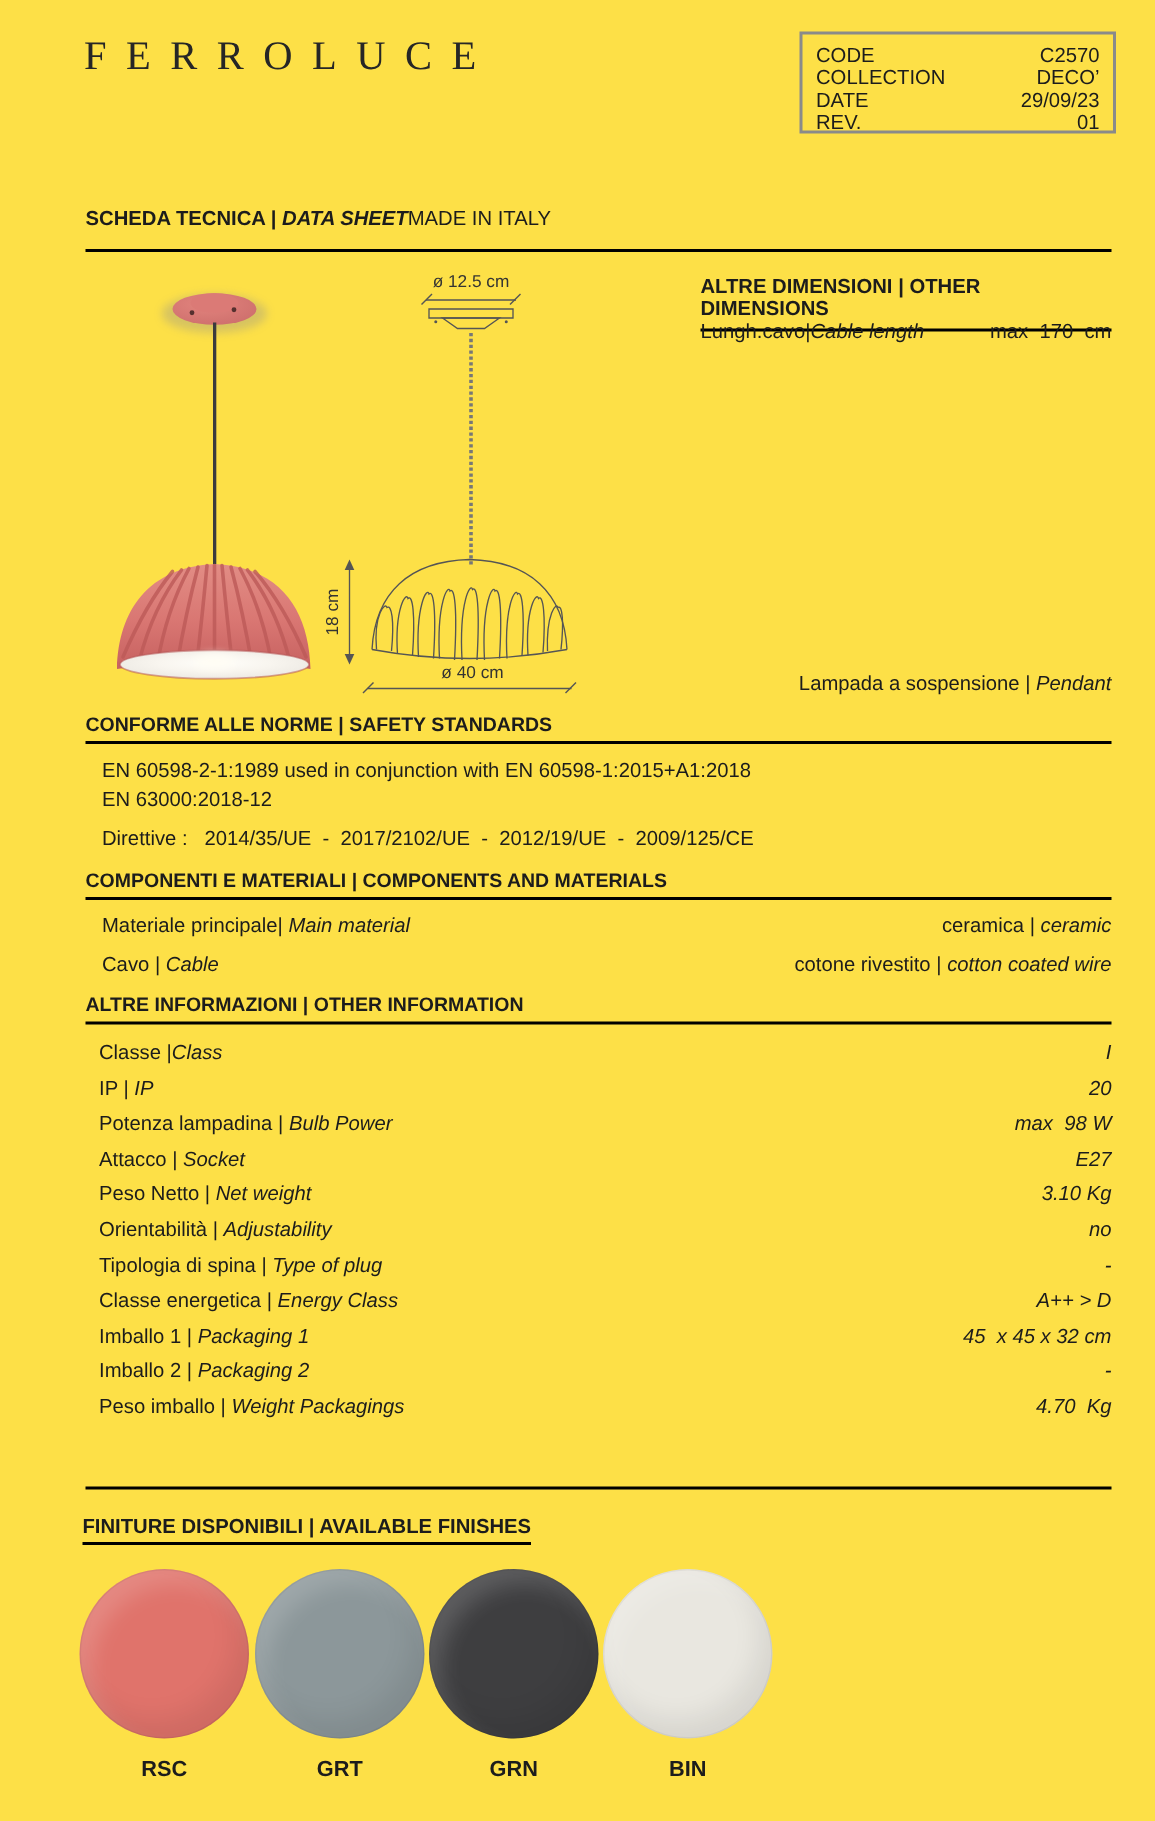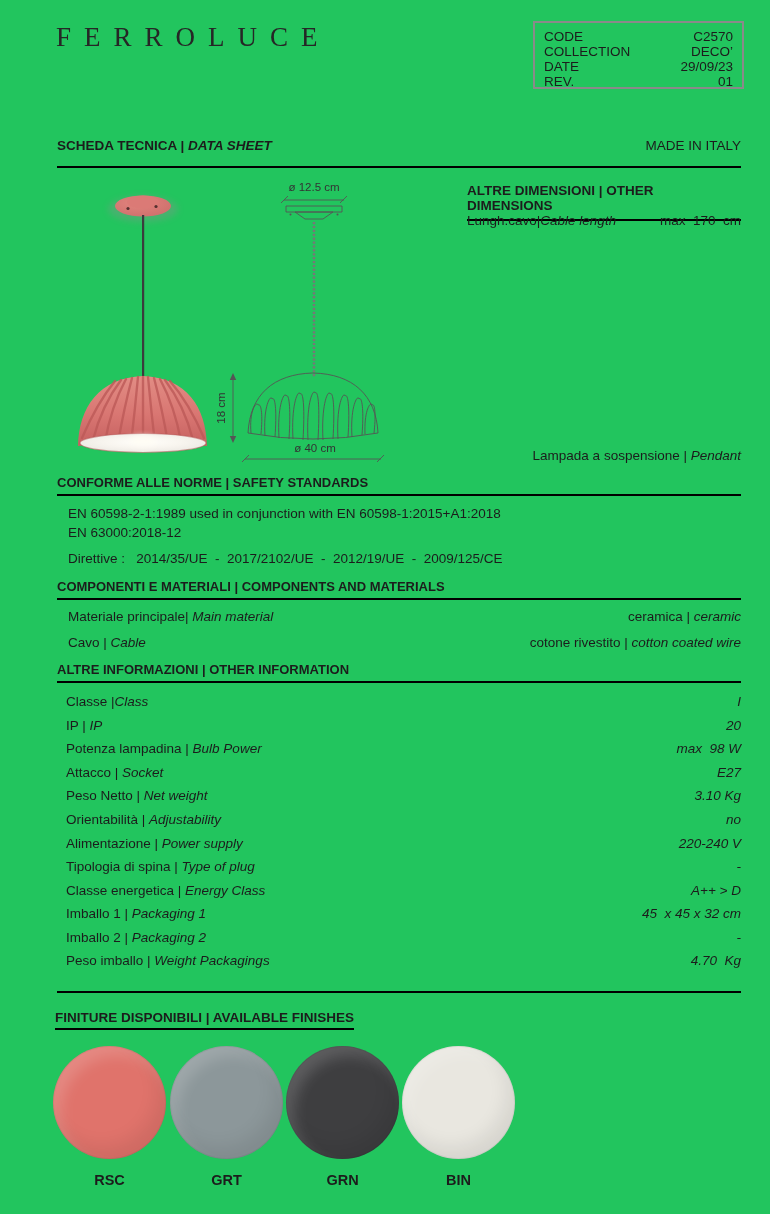--- a/index.html
+++ b/index.html
@@ -4,7 +4,7 @@
 <style>
   html,body { margin:0; padding:0; background:#fff; }
   .page {
-    position:relative; width:770px; height:1214px; background:#22c55e;
+    position:relative; width:770px; height:1214px; background:#fde047;
     font-family:"Liberation Sans", sans-serif; color:#1c1c1c; overflow:hidden;
   }
   .abs { position:absolute; }

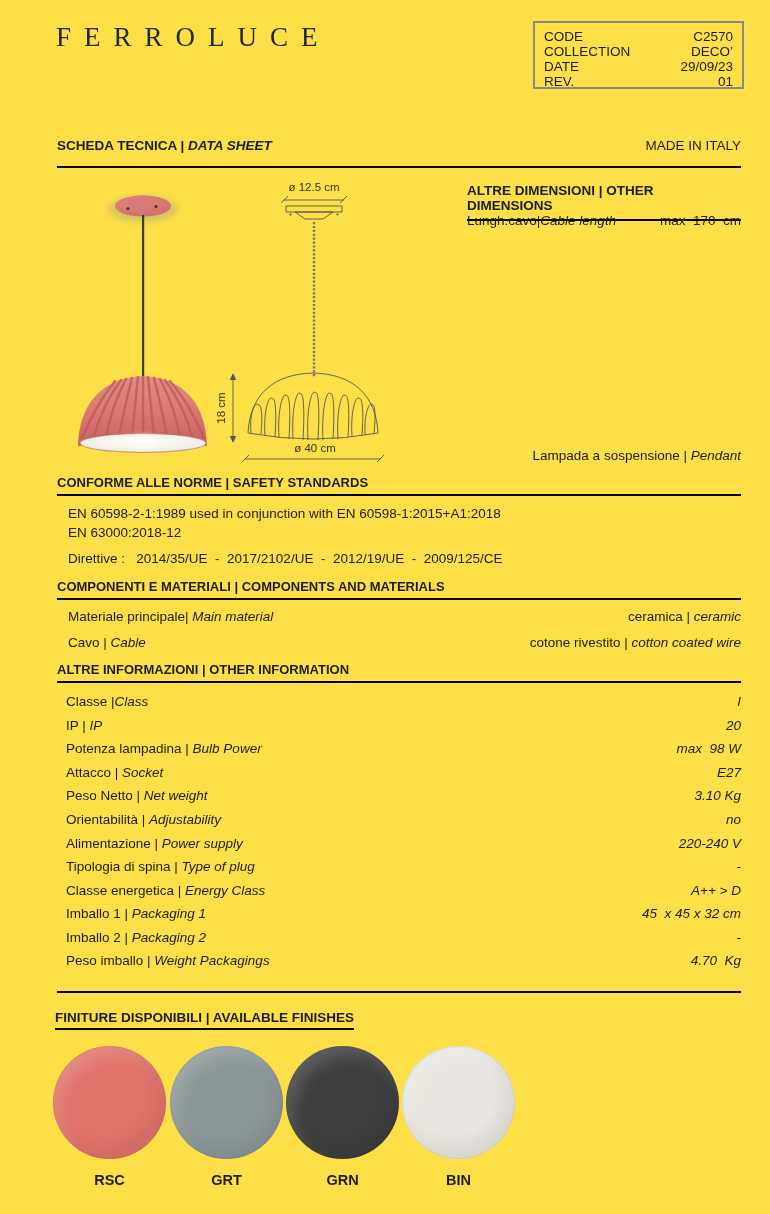--- a/index.html
+++ b/index.html
@@ -25,7 +25,7 @@
   
   .sheetrow {
     left:57px; top:138px; width:684px; display:flex;
-    justify-content:space-between; font-size:13.5px;gap:42px;
+    font-size:13.5px;
   }
   .b { font-weight:bold; }
   .bi { font-weight:bold; font-style:italic; }

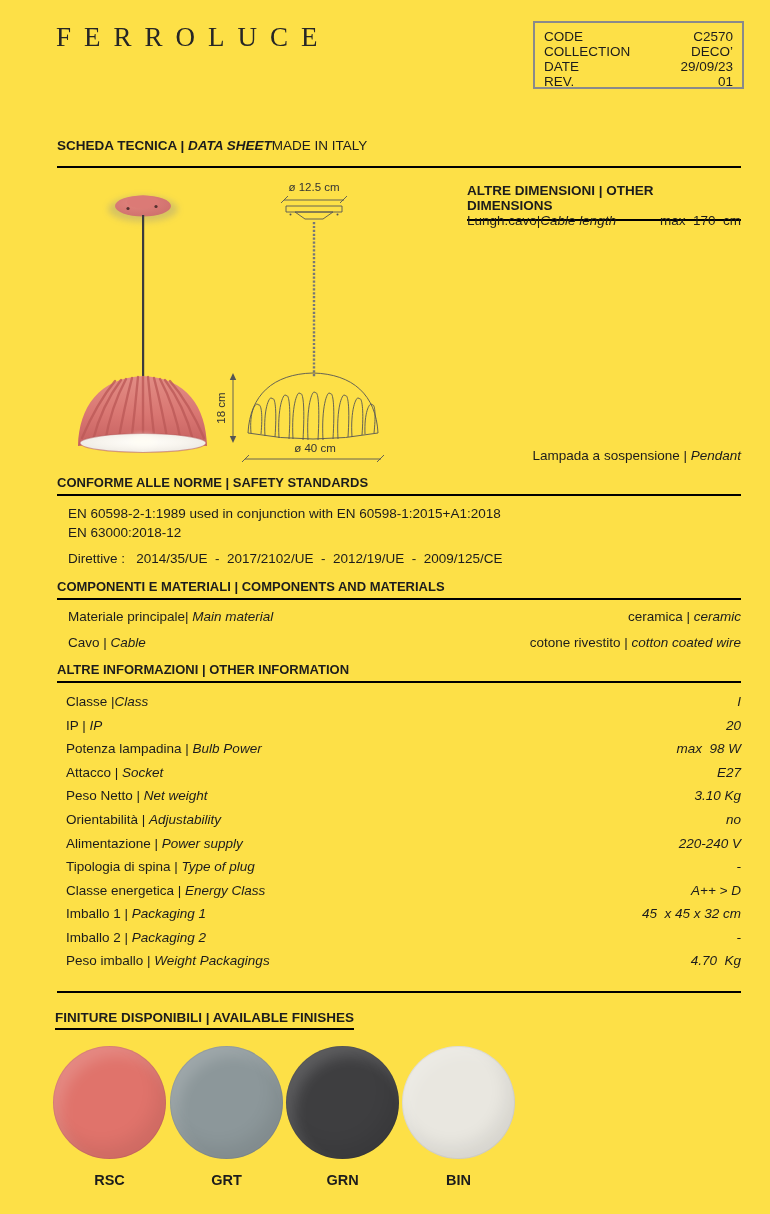--- a/index.html
+++ b/index.html
@@ -254,10 +254,6 @@
       <span class="val" data-bind="other_info.rows.5.value">no</span>
     </div>
     <div class="row">
-      <span><span data-bind="other_info.rows.6.label_it">Alimentazione | </span><span class="i" data-bind="other_info.rows.6.label_en">Power supply</span></span>
-      <span class="val" data-bind="other_info.rows.6.value">220-240 V</span>
-    </div>
-    <div class="row">
       <span><span data-bind="other_info.rows.7.label_it">Tipologia di spina | </span><span class="i" data-bind="other_info.rows.7.label_en">Type of plug</span></span>
       <span class="val" data-bind="other_info.rows.7.value">-</span>
     </div>

